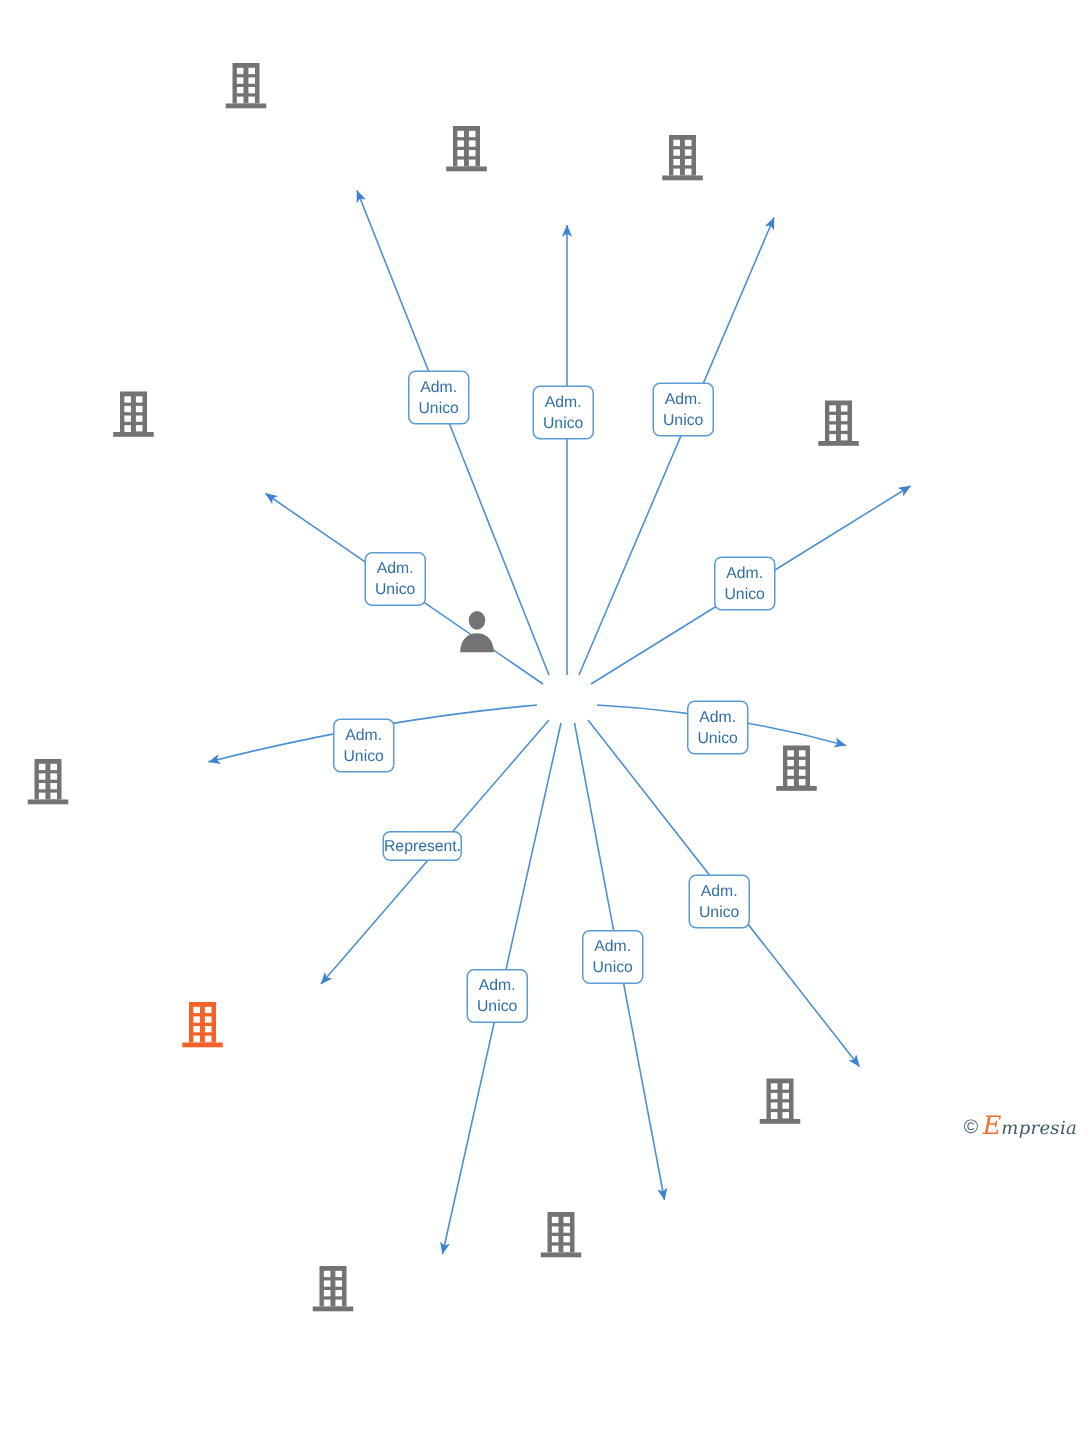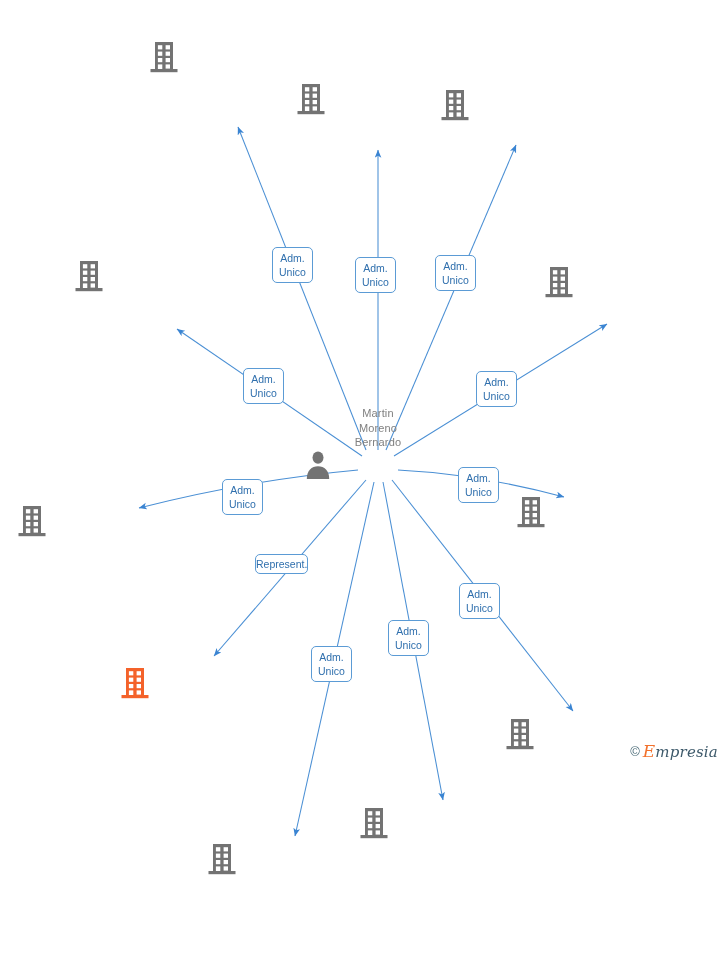--- a/index.html
+++ b/index.html
@@ -315,9 +315,6 @@
     </div>
 
   <div class="node center" id="center-node" style="left: 303px; top: 405.4px; width: 150px;">
-    <span class="caption">Martin
-Moreno
-Bernardo</span>
     <span class="glyph">
       <svg class="person" viewBox="0 0 30 30" aria-hidden="true">
         <ellipse cx="15" cy="8.6" rx="5.5" ry="6.2" fill="#737373"></ellipse>

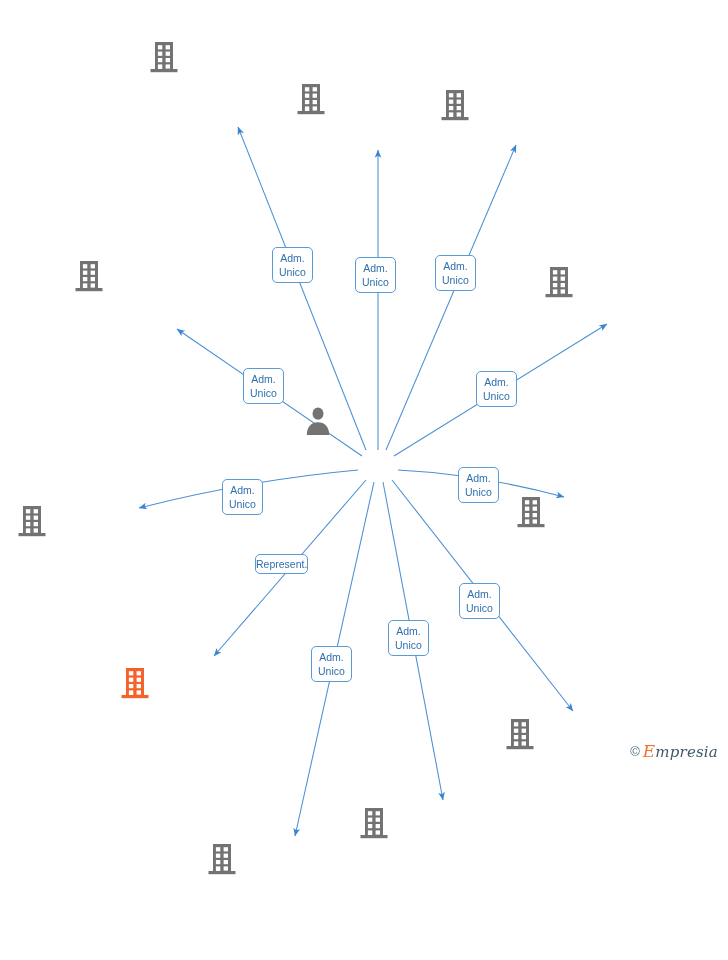--- a/index.html
+++ b/index.html
@@ -70,7 +70,7 @@
     color:#3e5a6b;
     font-family:"DejaVu Serif", serif;
     font-style:italic;
-    font-size:15px;
+    font-size:12px;
     letter-spacing:.2px;
   }
 </style>

